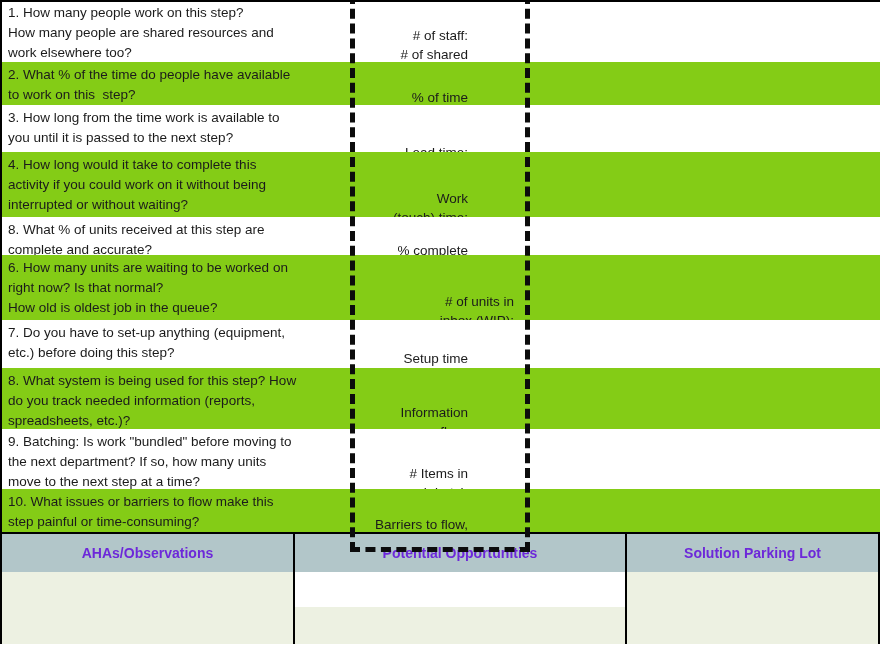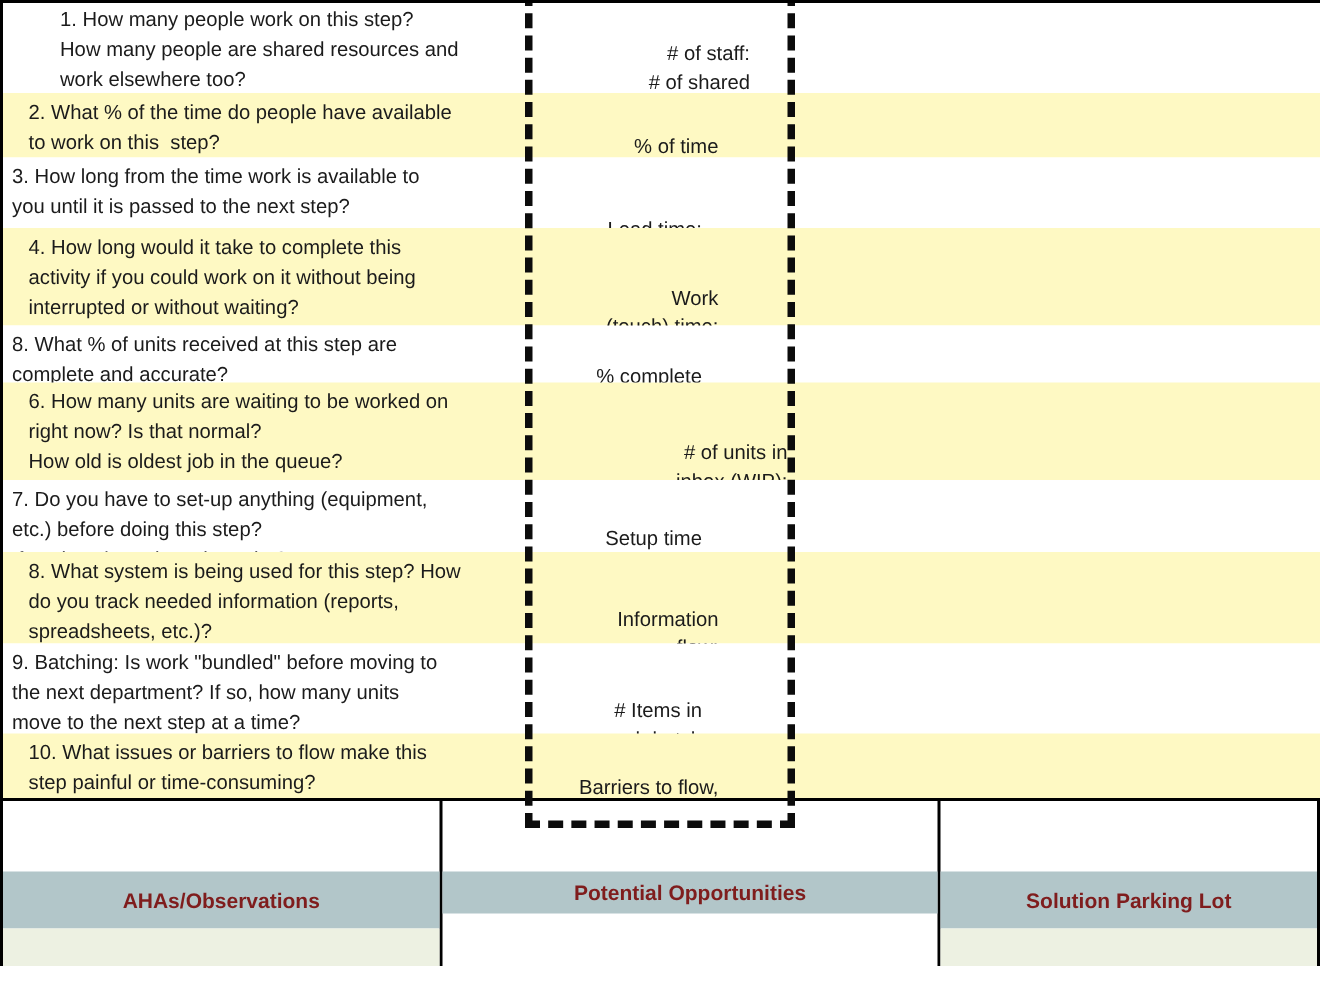--- a/index.html
+++ b/index.html
@@ -64,7 +64,7 @@
 <div class="sheet">
 
   <div class="rows-wrap">
-      <div class="row white" style="height: 62px; padding-left: 32px;">
+      <div class="row white" style="height: 62px;">
         <div class="q">1. How many people work on this step?
 How many people are shared resources and
 work elsewhere too?</div>

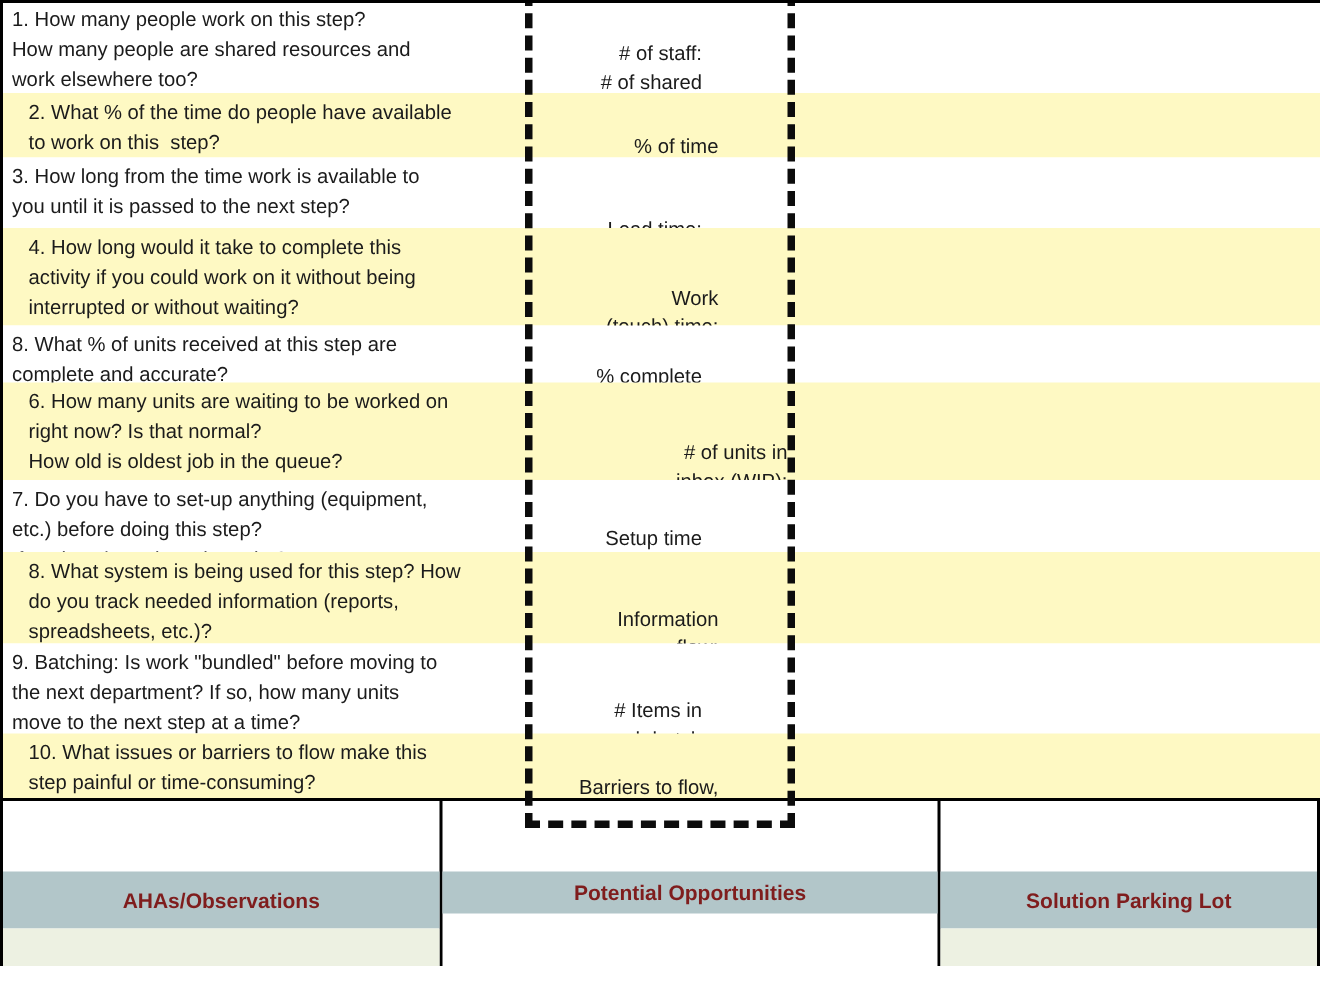--- a/index.html
+++ b/index.html
@@ -16,7 +16,7 @@
   .rows-wrap { position:relative; }
   .row { display:flex; width:880px; }
   .row.white { background:#ffffff; }
-  .row.gray  { background:#fef9c3;padding-left:11px; }
+  .row.gray  { background:#84cc16; }
   .q {
     width:352px; padding:3px 6px 0 8px;
     font-size:13.5px; line-height:20px;

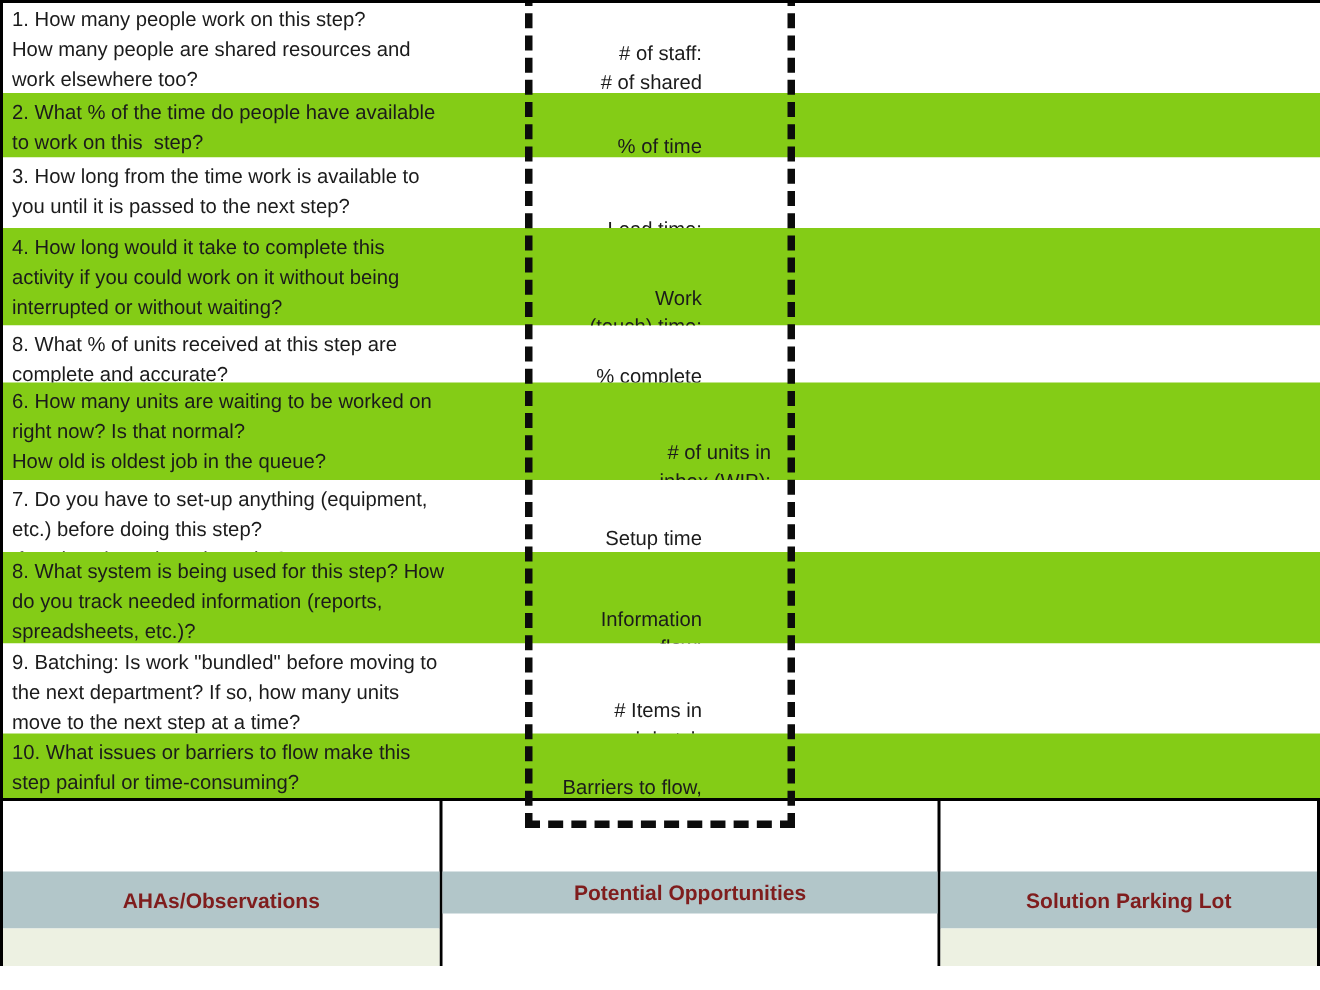--- a/index.html
+++ b/index.html
@@ -54,7 +54,7 @@
   .bhead {
     height:38px; background:#b2c6c9;
     display:flex; align-items:center; justify-content:center;
-    font-weight:bold; font-size:14px; color:#7f1d1d;margin-top:47px;
+    font-weight:bold; font-size:14px; color:#6d28d9;
   }
   .bnote { flex:1; background:#edf1e2; }
 </style>

